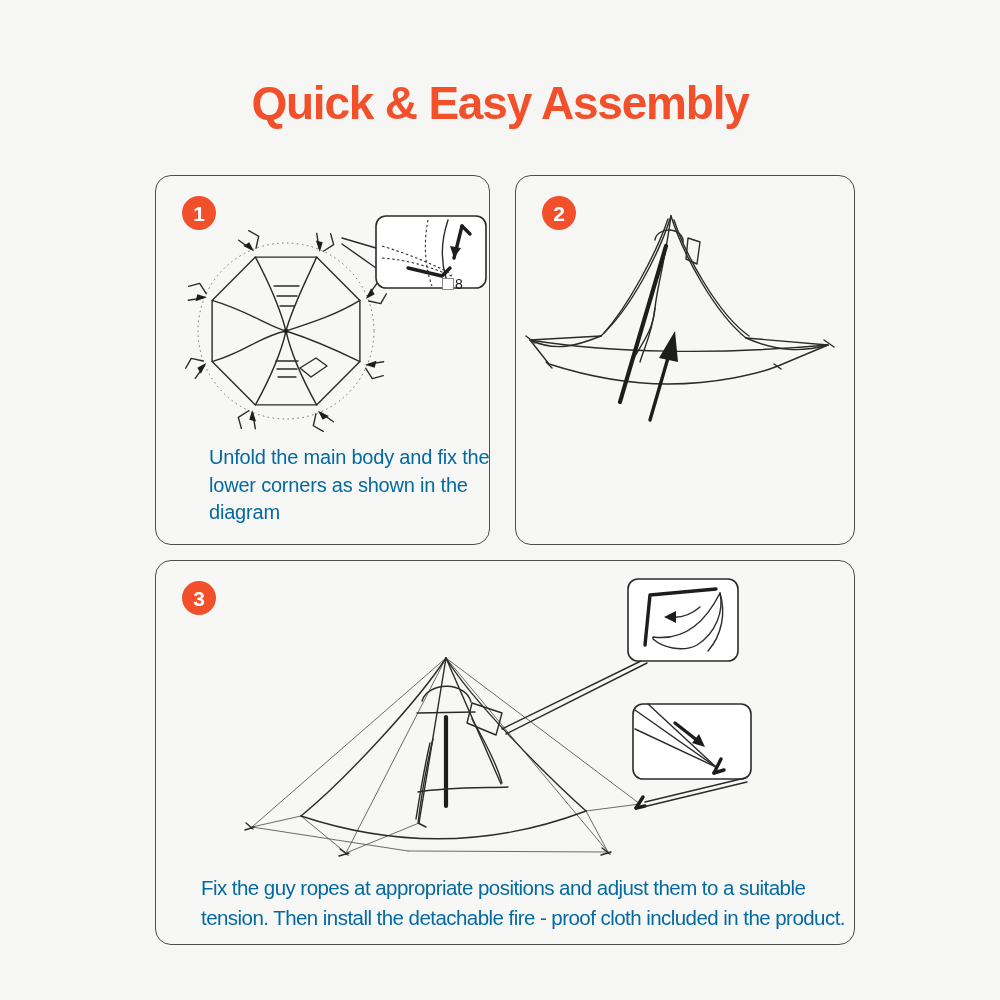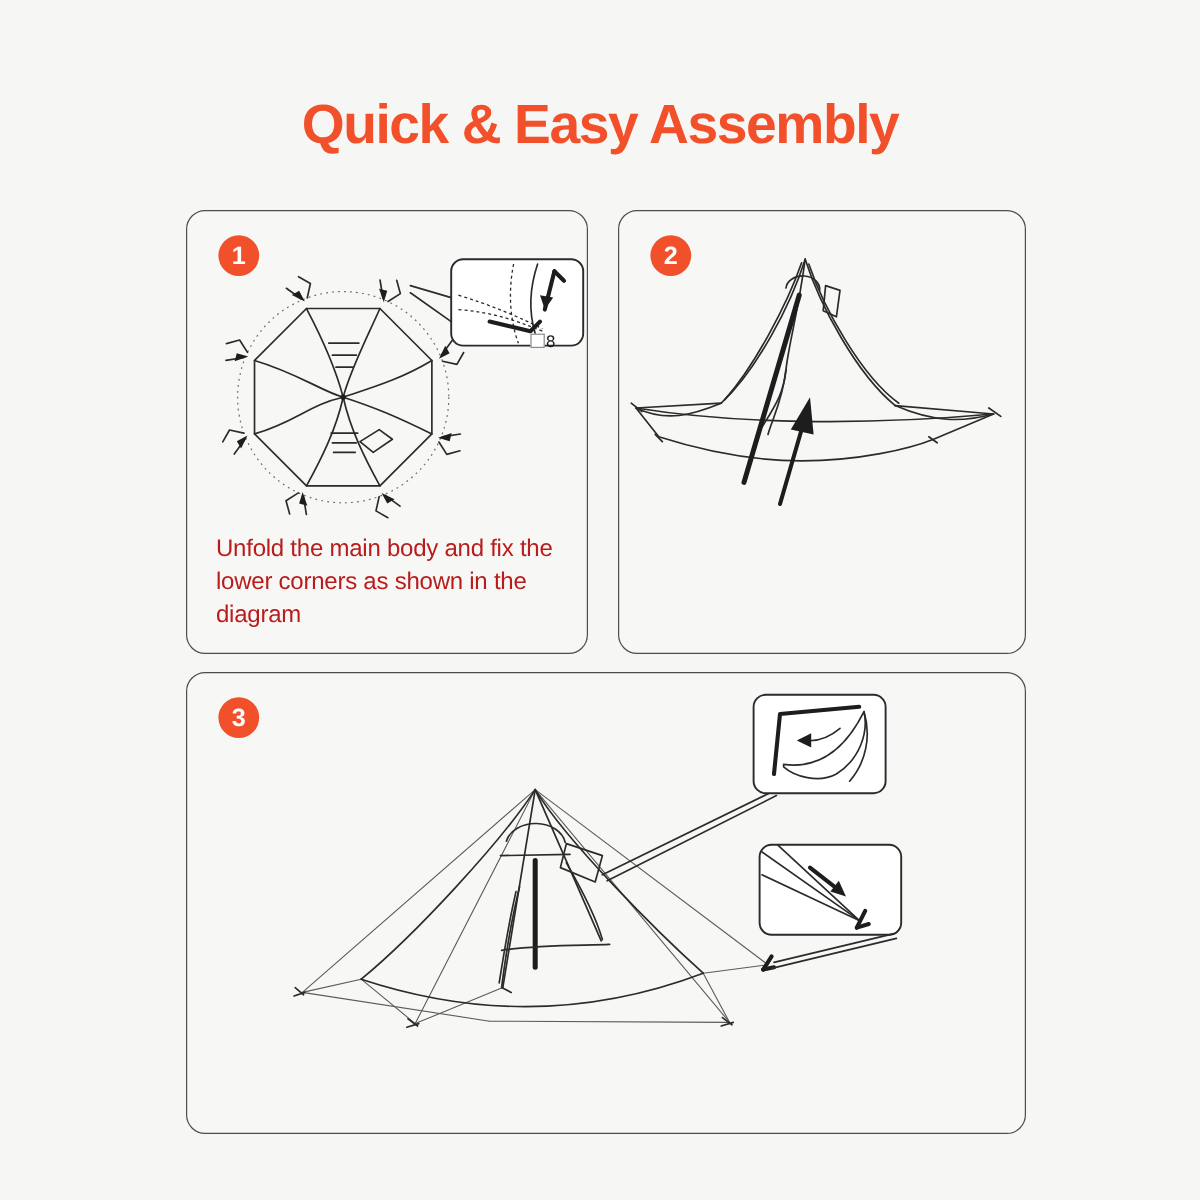--- a/index.html
+++ b/index.html
@@ -47,11 +47,12 @@
 
   .caption {
     position: absolute;
-    color: #b91c1c;
+    color: #0369a1;
     font-size: 20px;
     line-height: 1.38;
     white-space: pre-line;
     letter-spacing: -0.2px;
+    margin-left: 29px;
   }
   #panel1 .caption { left: 24px; top: 268px; width: 300px; }
   #panel2 .caption { left: 16px; top: 268px; width: 320px; }

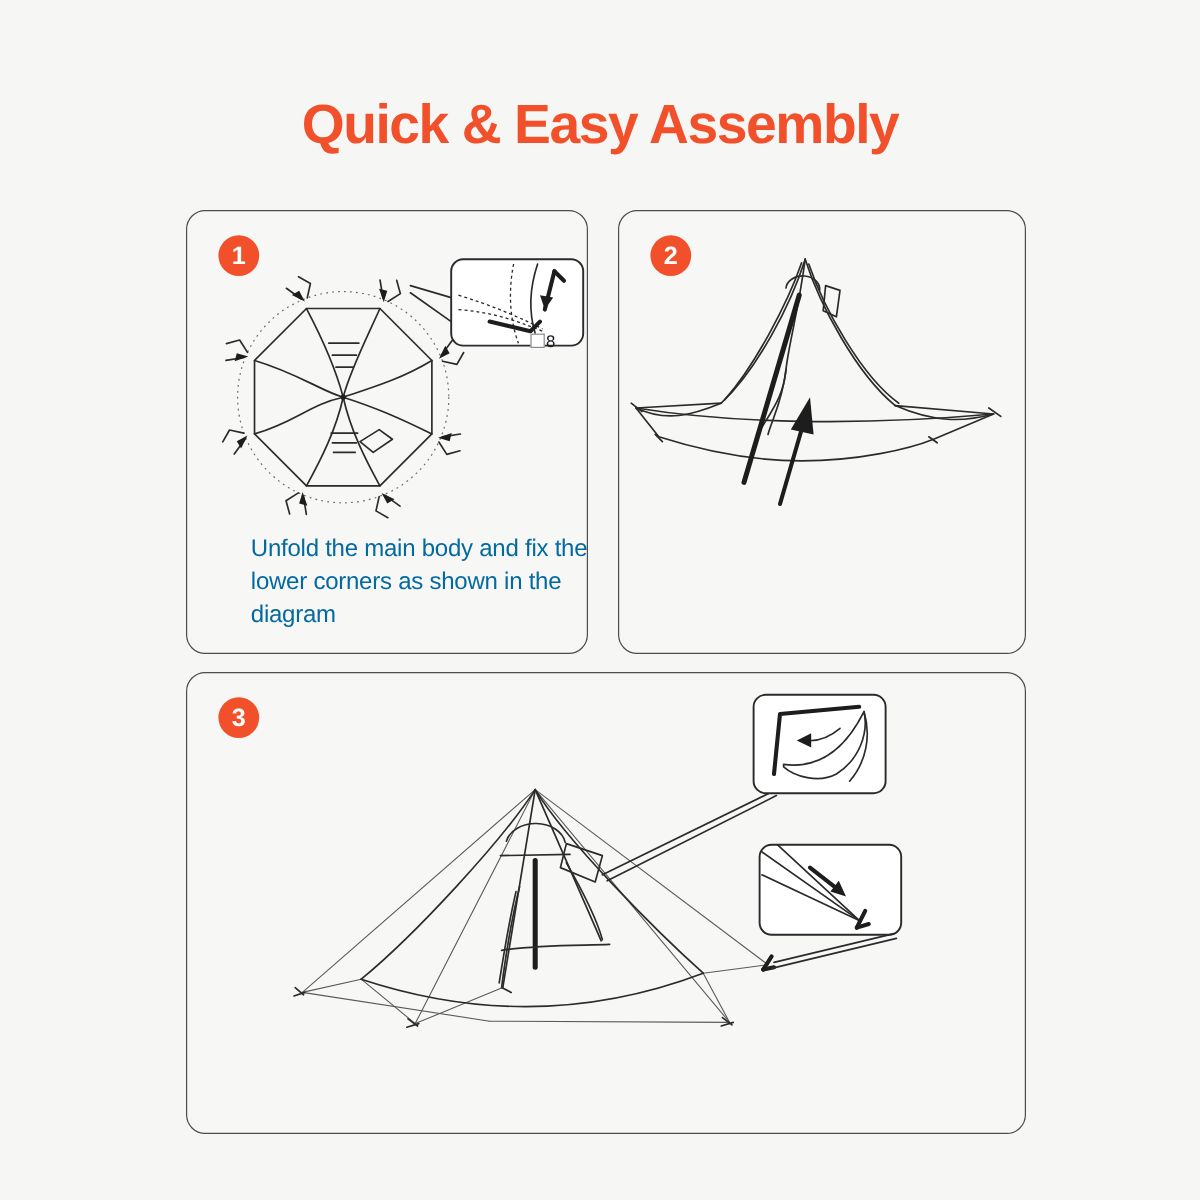--- a/index.html
+++ b/index.html
@@ -249,6 +249,8 @@
     </svg>
 
     <div class="badge">3</div>
+    <div class="caption">Fix the guy ropes at appropriate positions and adjust them to a suitable
+tension. Then install the detachable fire - proof cloth included in the product.</div>
   </div>
 
 </div>

